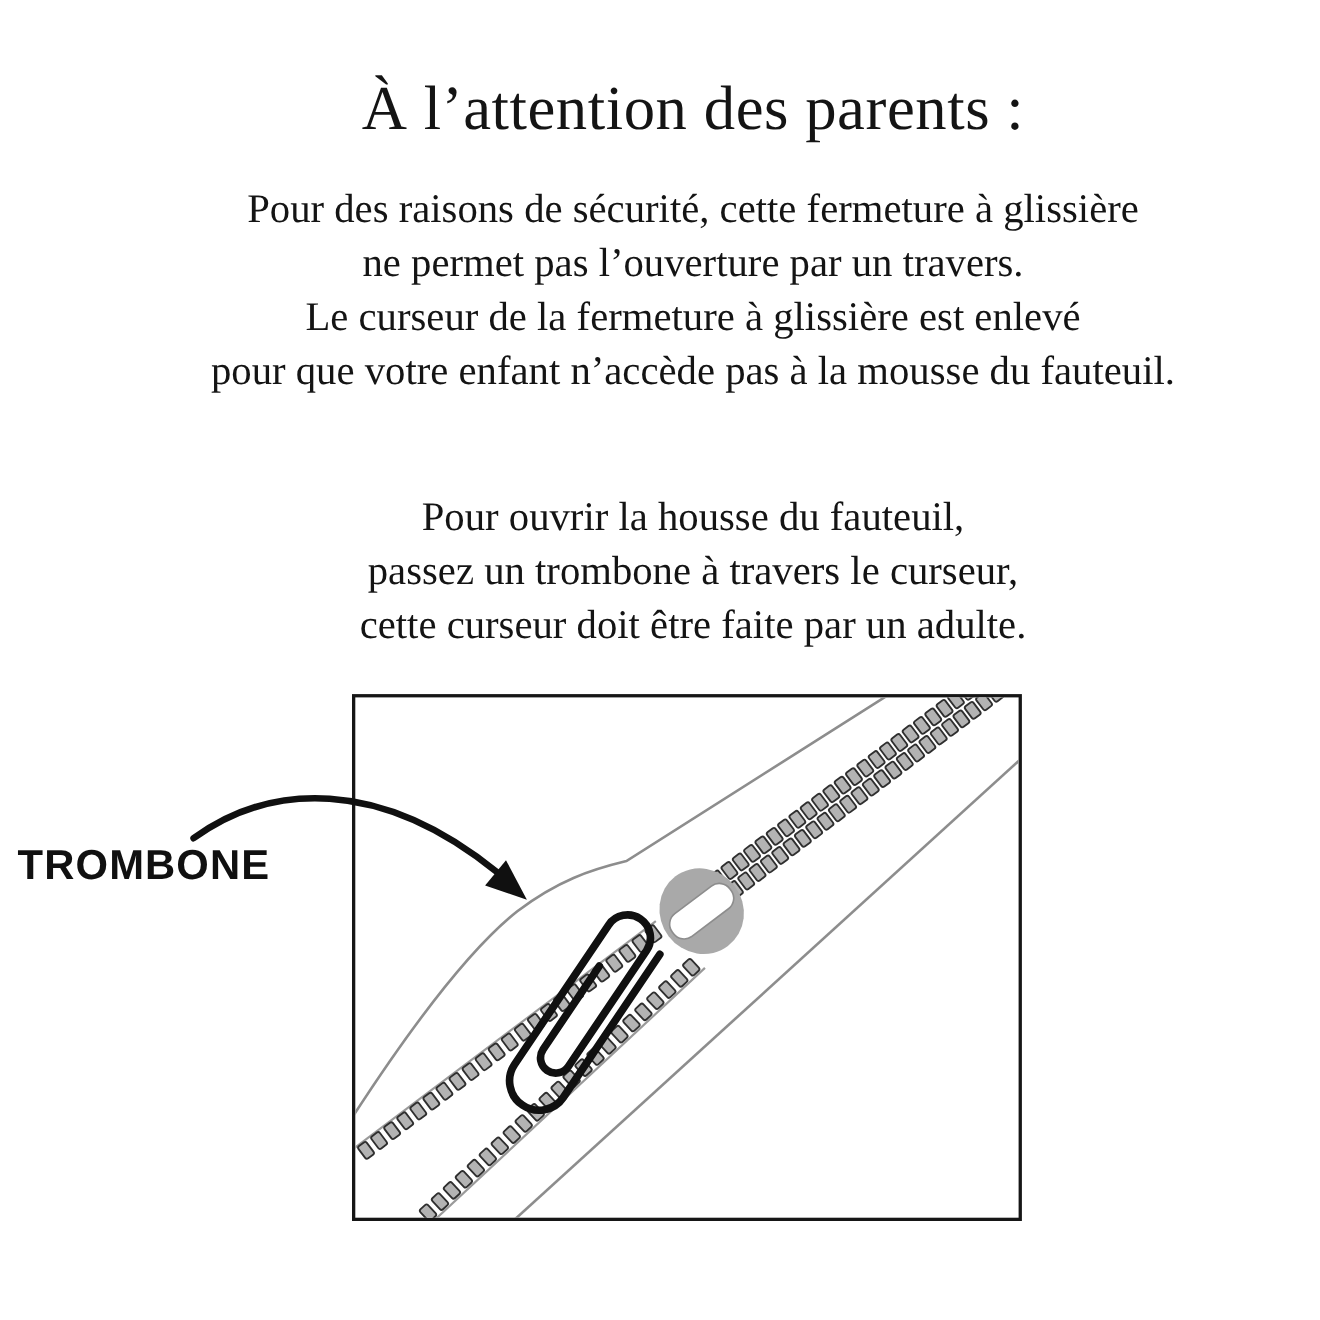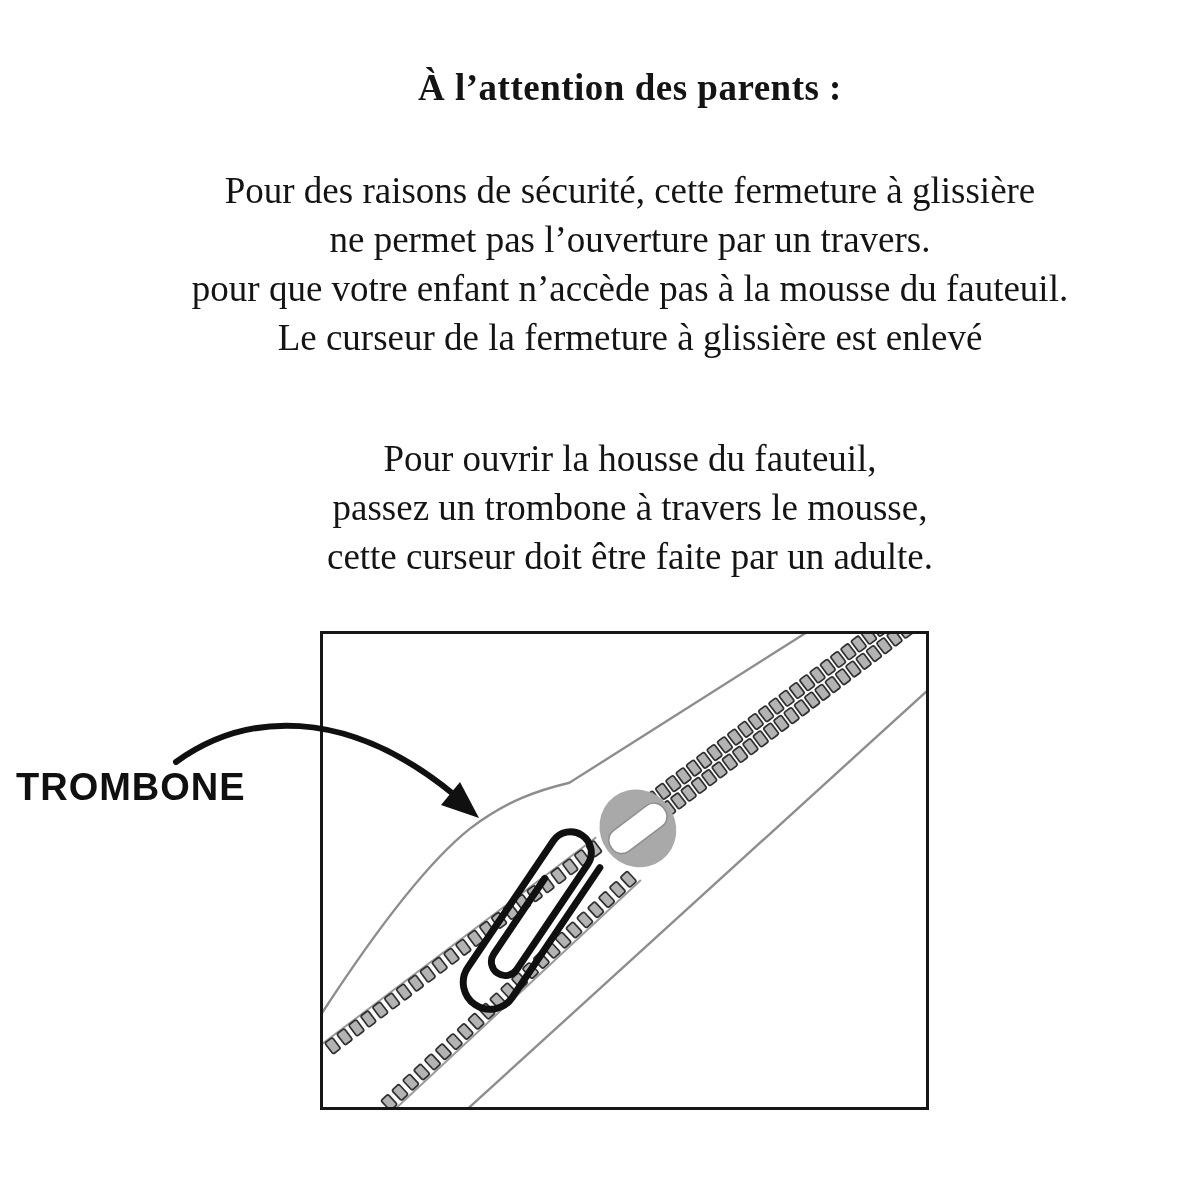--- a/index.html
+++ b/index.html
@@ -9,7 +9,7 @@
   }
   .center-col{position:absolute;left:60px;width:1140px;text-align:center;}
   .page-title{
-    top:66px;font-size:37px;font-weight:700;letter-spacing:0.5px;
+    top:66px;font-size:57px;font-weight:400;letter-spacing:0.5px;
   }
   .para{font-size:37px;line-height:49px;}
   .para-1{top:166px;font-family:Liberation Serif, serif;}

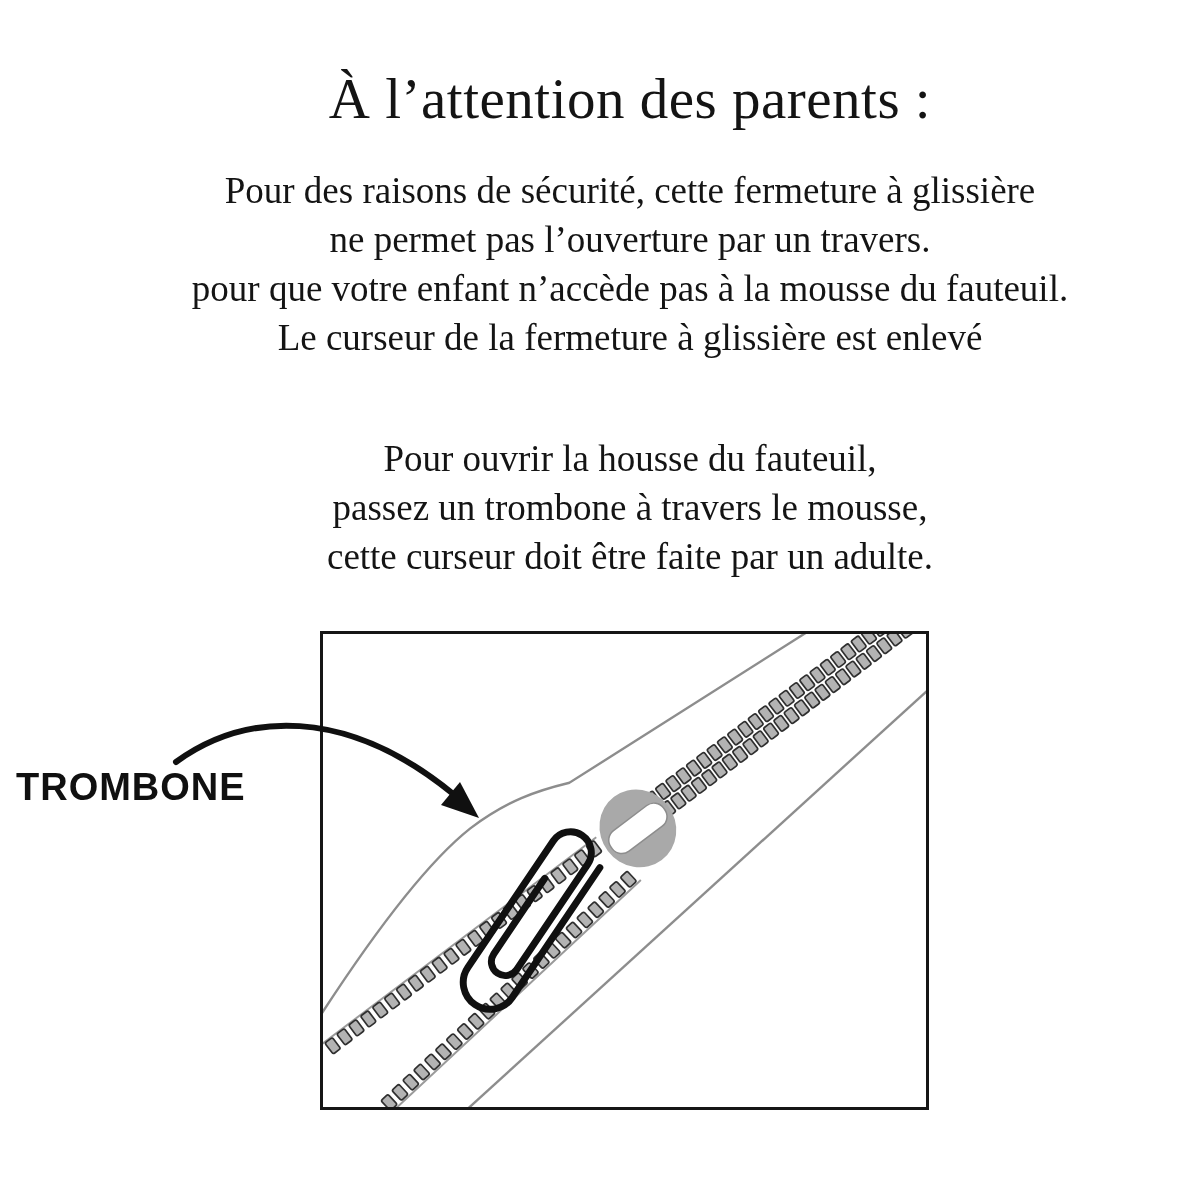--- a/index.html
+++ b/index.html
@@ -44,8 +44,8 @@
 <div class="center-col para para-1">
   <div>Pour des raisons de sécurité, cette fermeture à glissière</div>
   <div>ne permet pas l’ouverture par un travers.</div>
+  <div>Le curseur de la fermeture à glissière est enlevé</div>
   <div>pour que votre enfant n’accède pas à la mousse du fauteuil.</div>
-  <div>Le curseur de la fermeture à glissière est enlevé</div>
 </div>
 
 <div class="center-col para para-2">

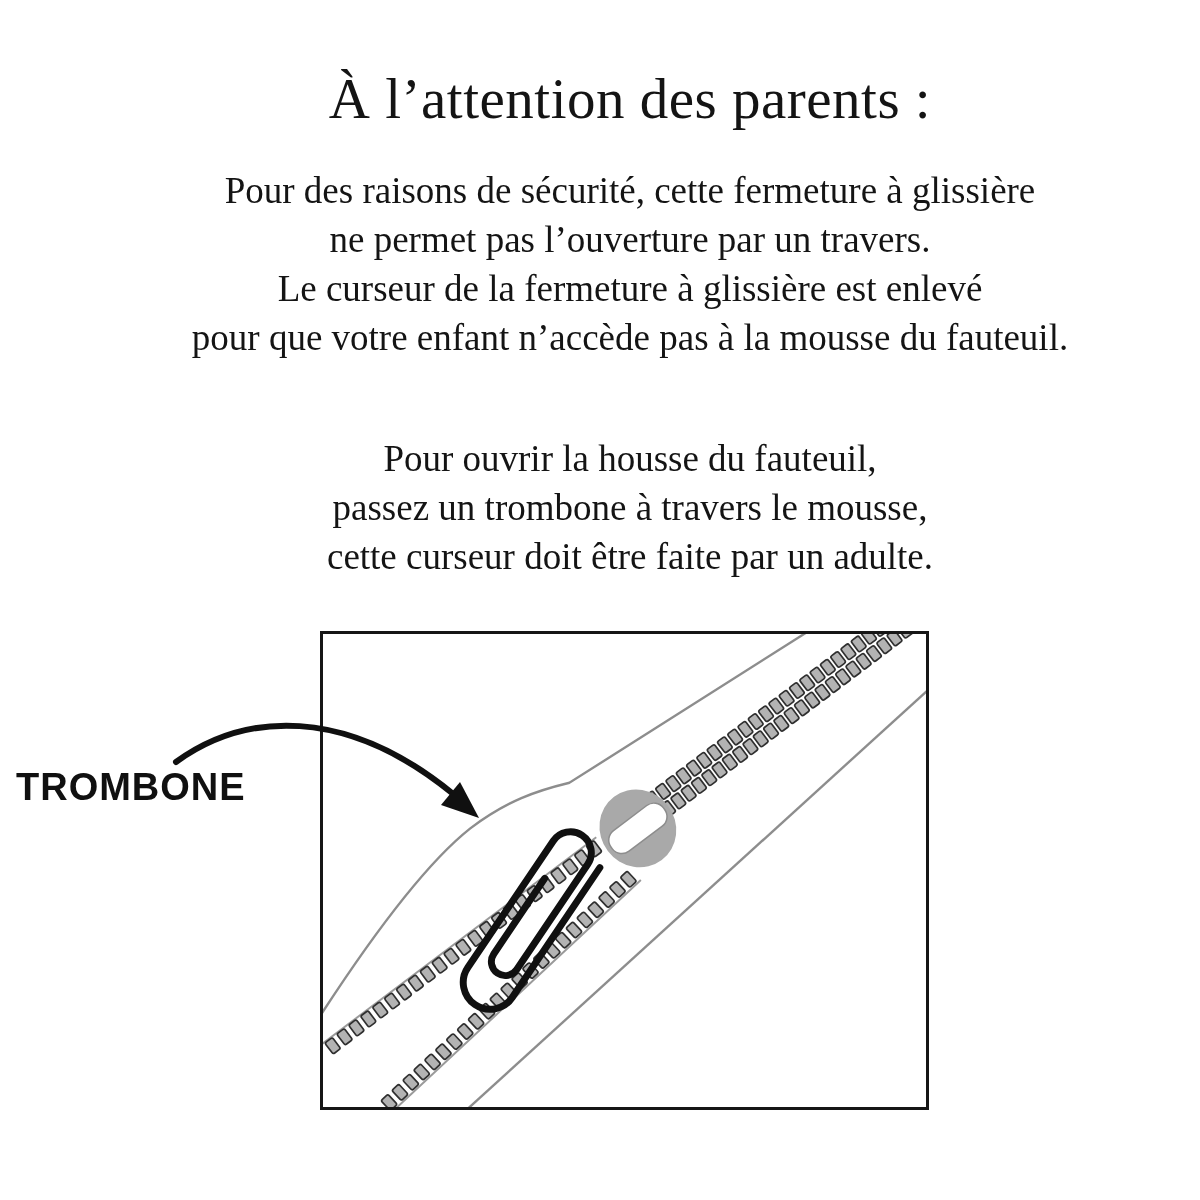--- a/index.html
+++ b/index.html
@@ -13,7 +13,7 @@
   }
   .para{font-size:37px;line-height:49px;}
   .para-1{top:166px;font-family:Liberation Serif, serif;}
-  .para-2{top:434px;}
+  .para-2{top:446px;}
   .diagram-box{
     position:absolute;left:320px;top:631px;width:609px;height:479px;
     border:3px solid #161616;box-sizing:border-box;background:#ffffff;

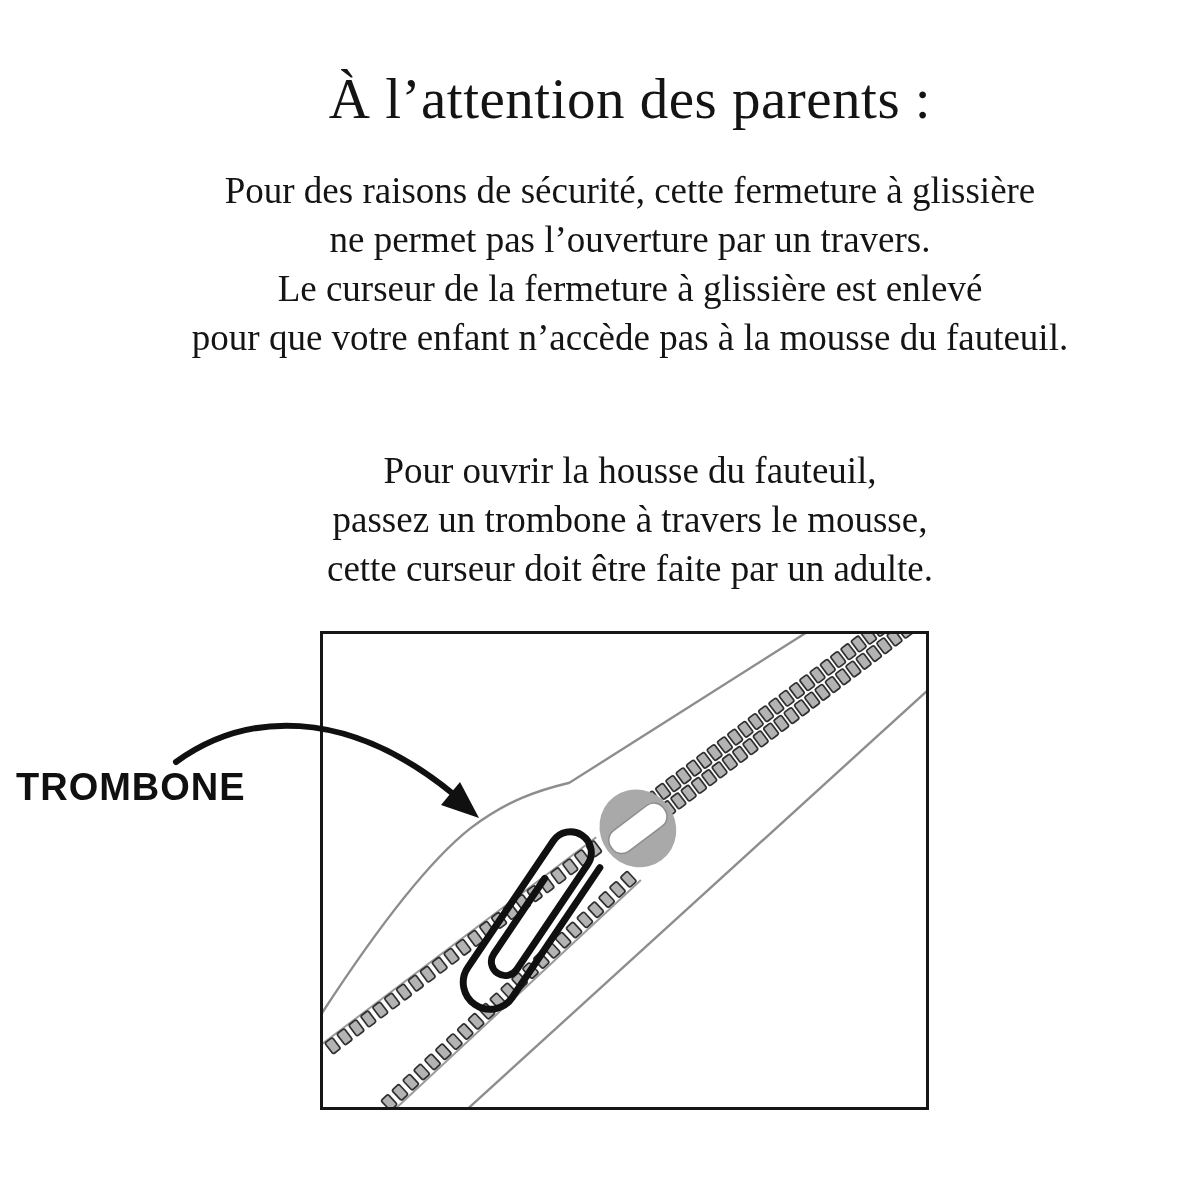--- a/index.html
+++ b/index.html
@@ -50,7 +50,7 @@
 
 <div class="center-col para para-2">
   <div>Pour ouvrir la housse du fauteuil,</div>
-  <div>passez un trombone à travers le mousse,</div>
+  <div>passez un trombone à travers le curseur,</div>
   <div>cette curseur doit être faite par un adulte.</div>
 </div>
 

